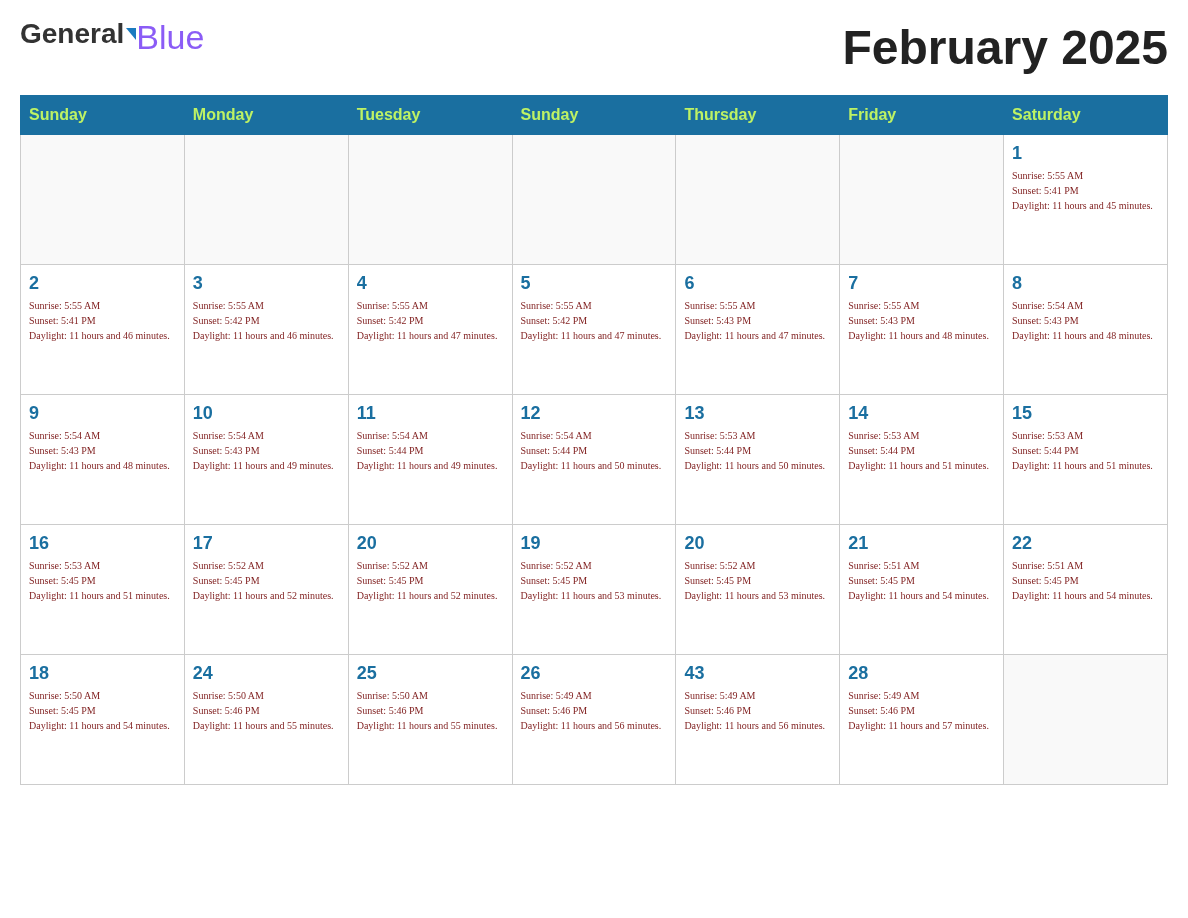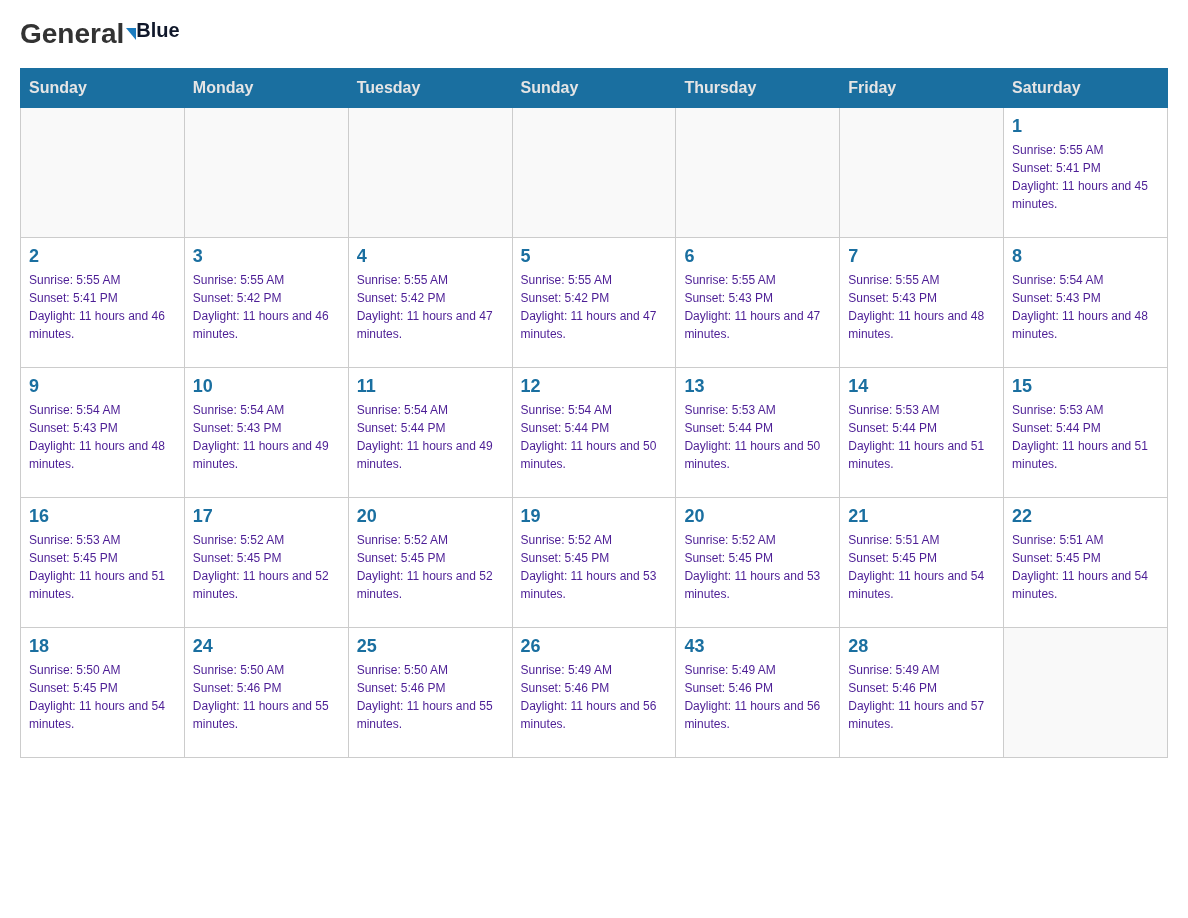--- a/index.html
+++ b/index.html
@@ -28,9 +28,9 @@
       line-height: 1;
     }
     .logo-blue {
-      font-size: 20px;
-      font-weight: bold;
-      color: #0f172a;
+      font-size: 34px;
+      font-weight: normal;
+      color: #8b5cf6;
       line-height: 1;
     }
     .logo-arrow {

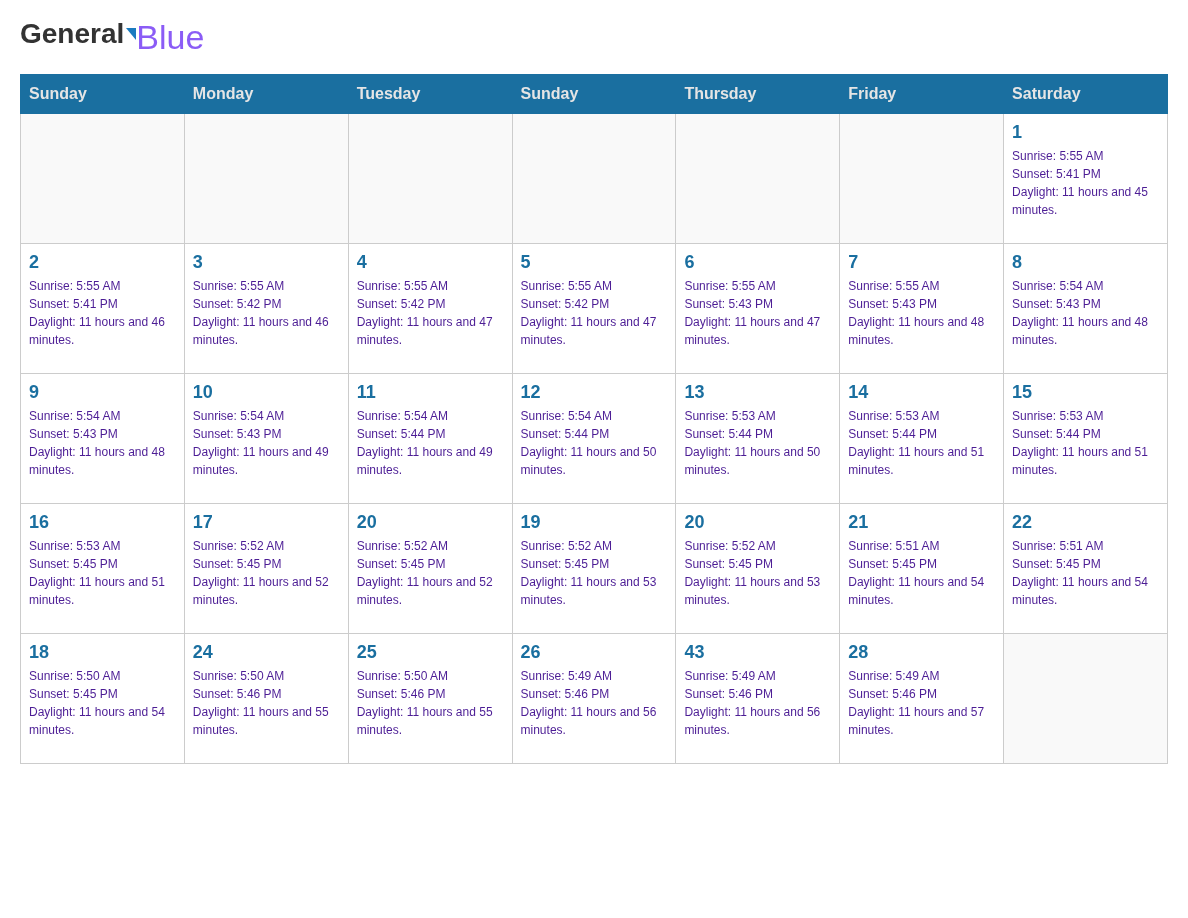--- a/index.html
+++ b/index.html
@@ -115,6 +115,7 @@
     <span class="logo-blue">Blue</span>
   </div>
   <div class="title-section">
+    <div class="month-title">February 2025</div>
   </div>
 </div>
 

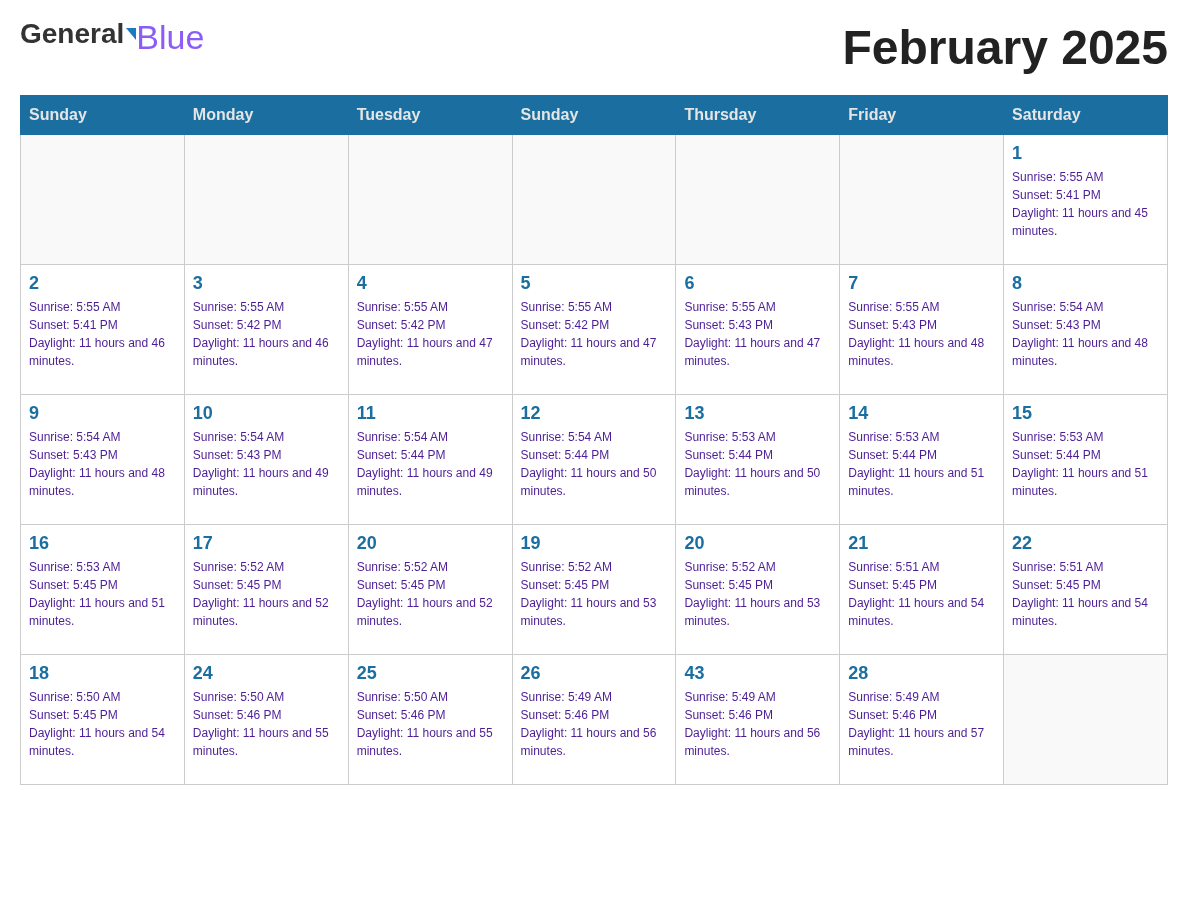--- a/index.html
+++ b/index.html
@@ -67,7 +67,7 @@
     }
     .calendar thead th {
       background-color: #1a6fa0;
-      color: #e5e5e5;
+      color: #bef264;
       padding: 10px 8px;
       font-size: 16px;
       font-weight: bold;

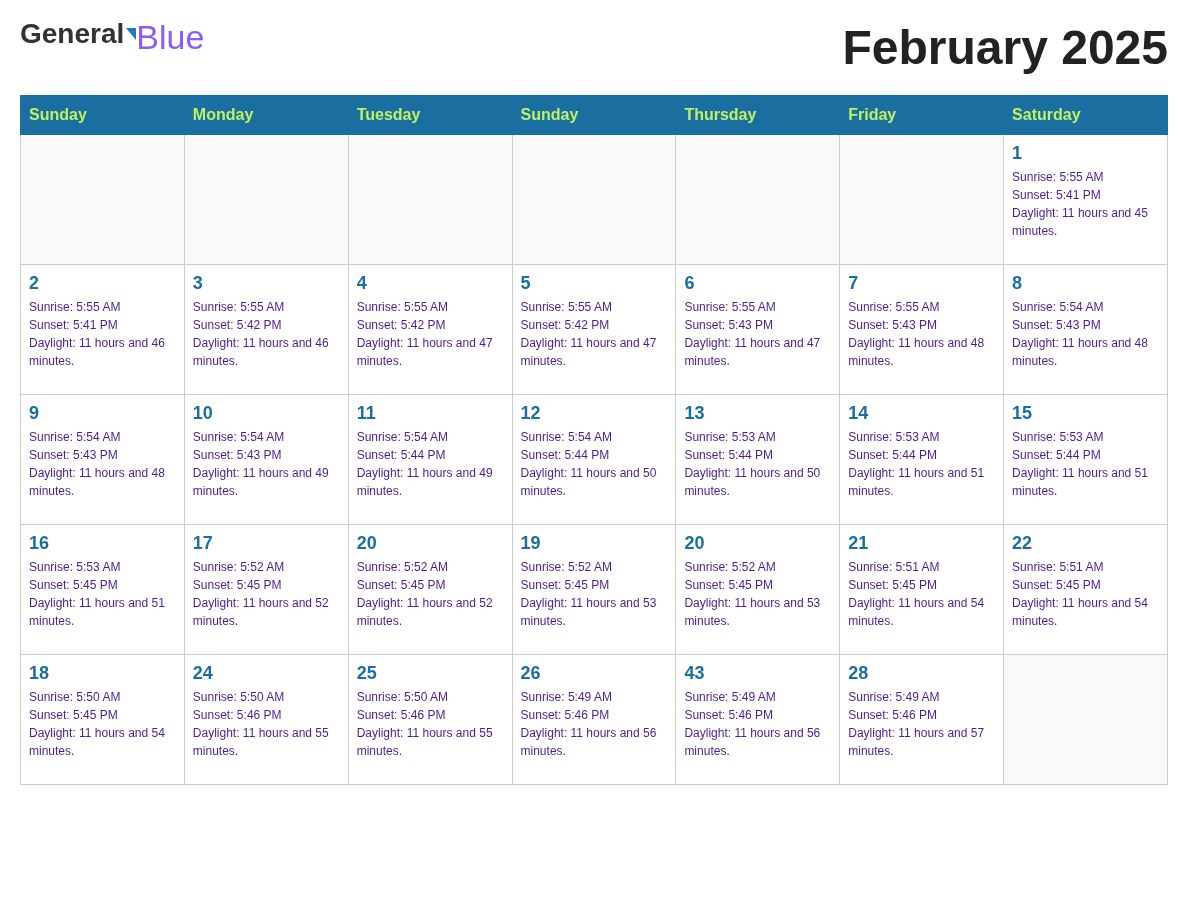--- a/index.html
+++ b/index.html
@@ -92,9 +92,10 @@
       display: block;
     }
     .day-info {
-      font-size: 12px;
-      color: #4c1d95;
+      font-size: 10px;
+      color: #7f1d1d;
       line-height: 1.5;
+      font-family: Liberation Serif, serif;
     }
     .empty-cell {
       background: #f9f9f9;

